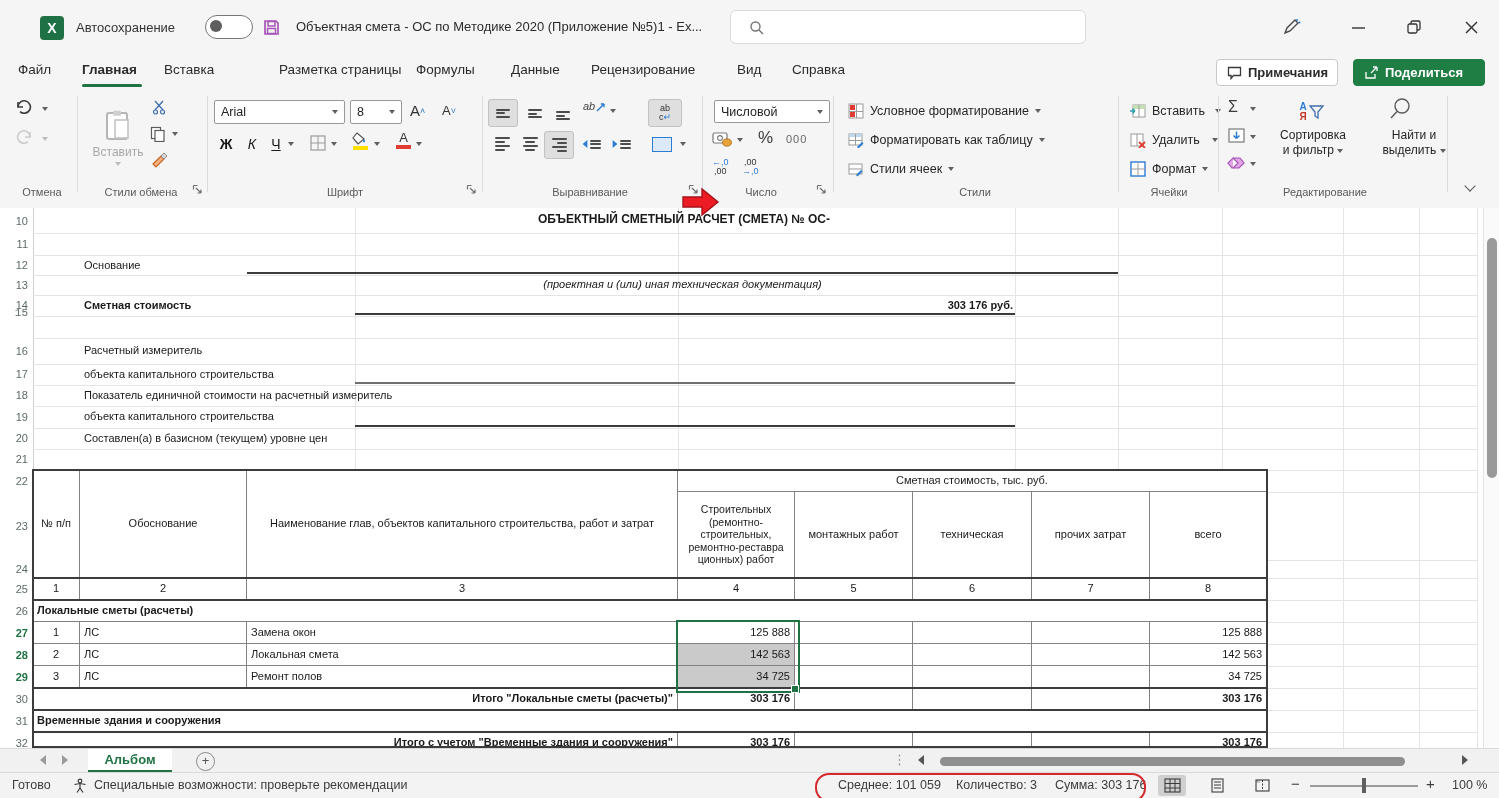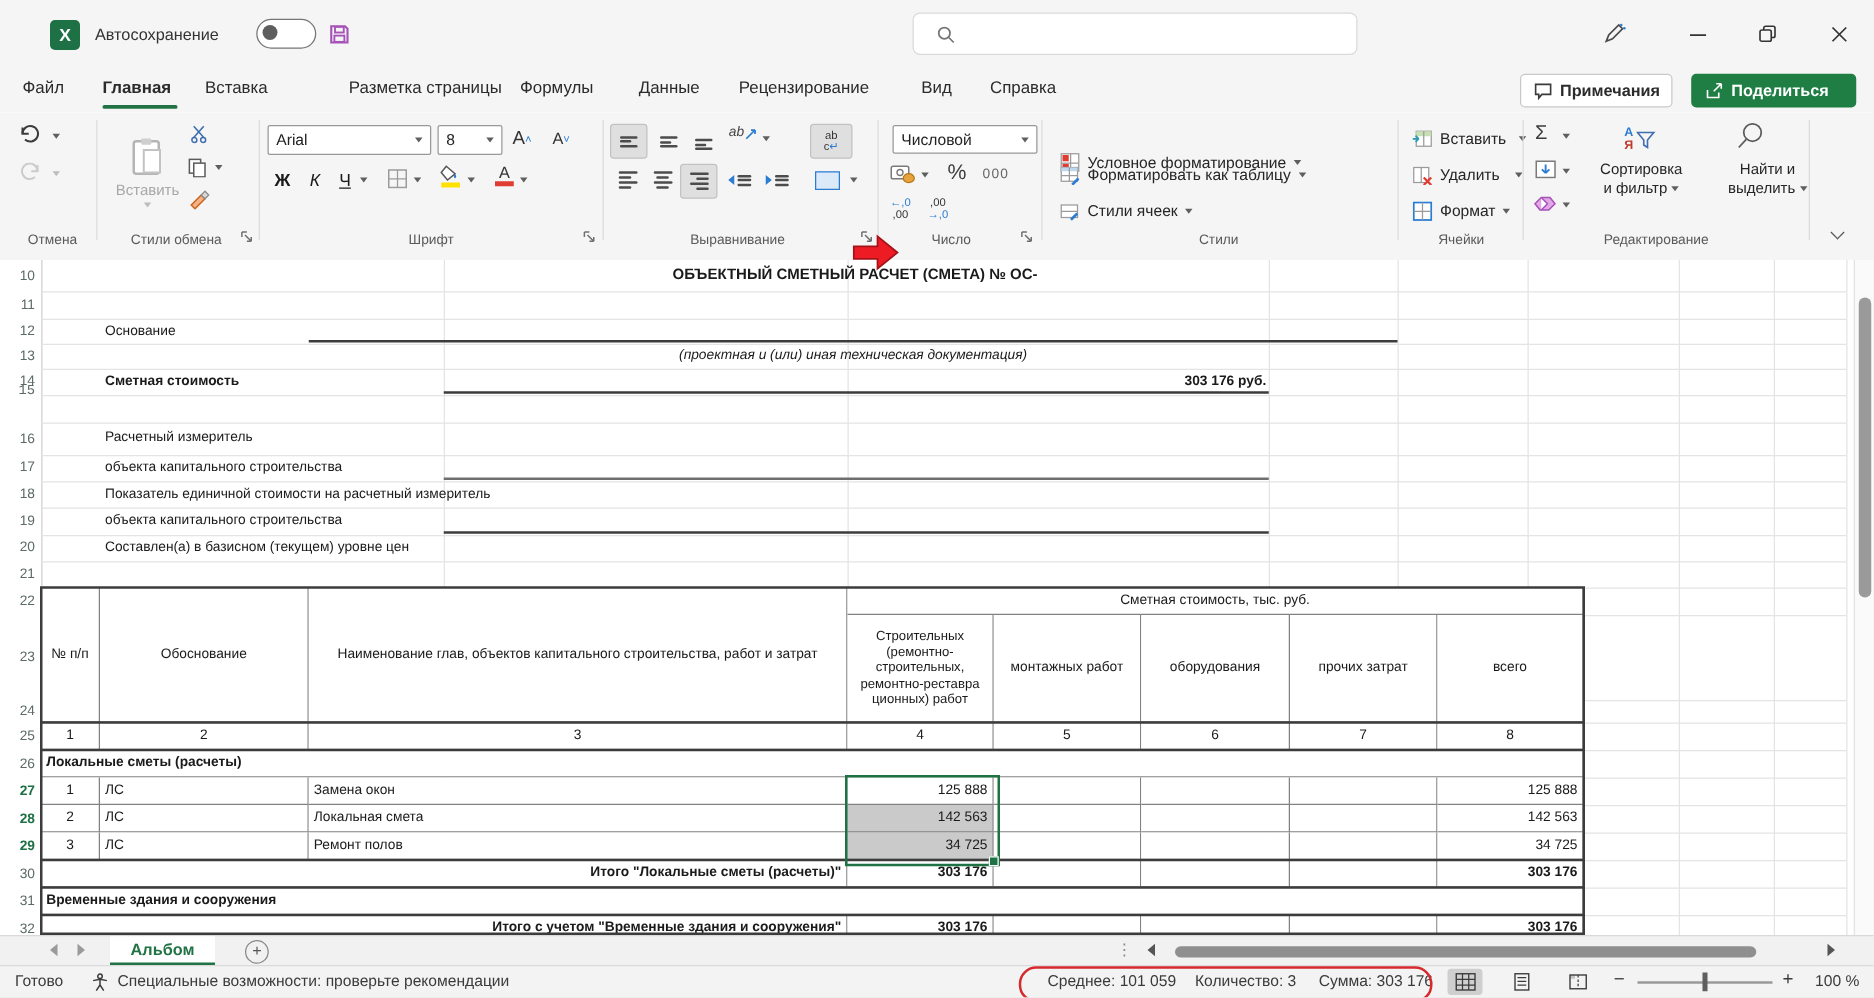--- a/index.html
+++ b/index.html
@@ -114,6 +114,7 @@
       <rect x="5.5" y="10.5" width="8" height="5" fill="none" stroke="#a653b8" stroke-width="1.5"></rect>
         </svg>
     </span>
+    <span class="doc-title">Объектная смета - ОС по Методике 2020 (Приложение №5)1  -  Ex...</span>
     <div class="searchbox">
       <span class="abs" style="left:18px;top:9px;">
         <svg width="16" height="16" viewBox="0 0 16 16">

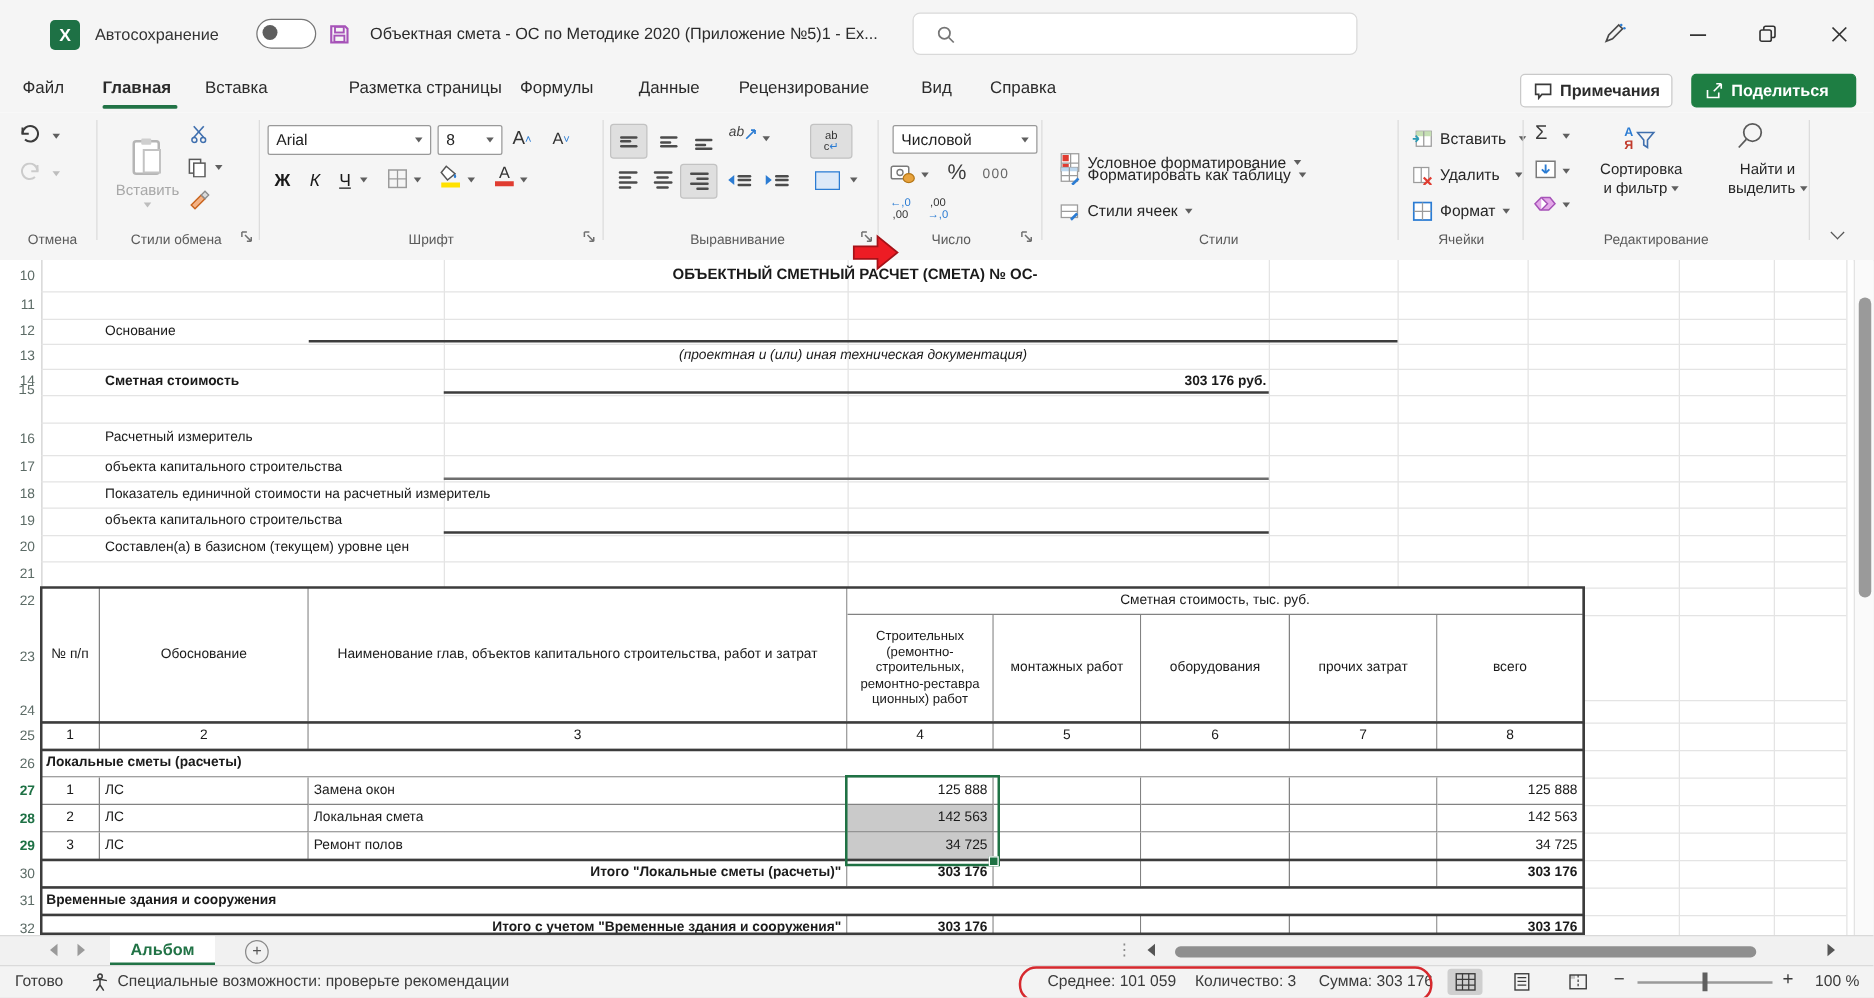--- a/index.html
+++ b/index.html
@@ -423,7 +423,7 @@
     <div class="gsep" style="left:833px;"></div>
 
     <div class="stack3">
-      <div class="srow" style="left:848px;top:8px;margin-top:19px;">
+      <div class="srow" style="left:848px;top:8px;">
         <span style="margin-right:6px;">
           <svg width="16" height="16" viewBox="0 0 16 16">
               <rect x="1" y="1" width="14" height="14" fill="#fff" stroke="#9b9b9b" stroke-width="1"></rect>

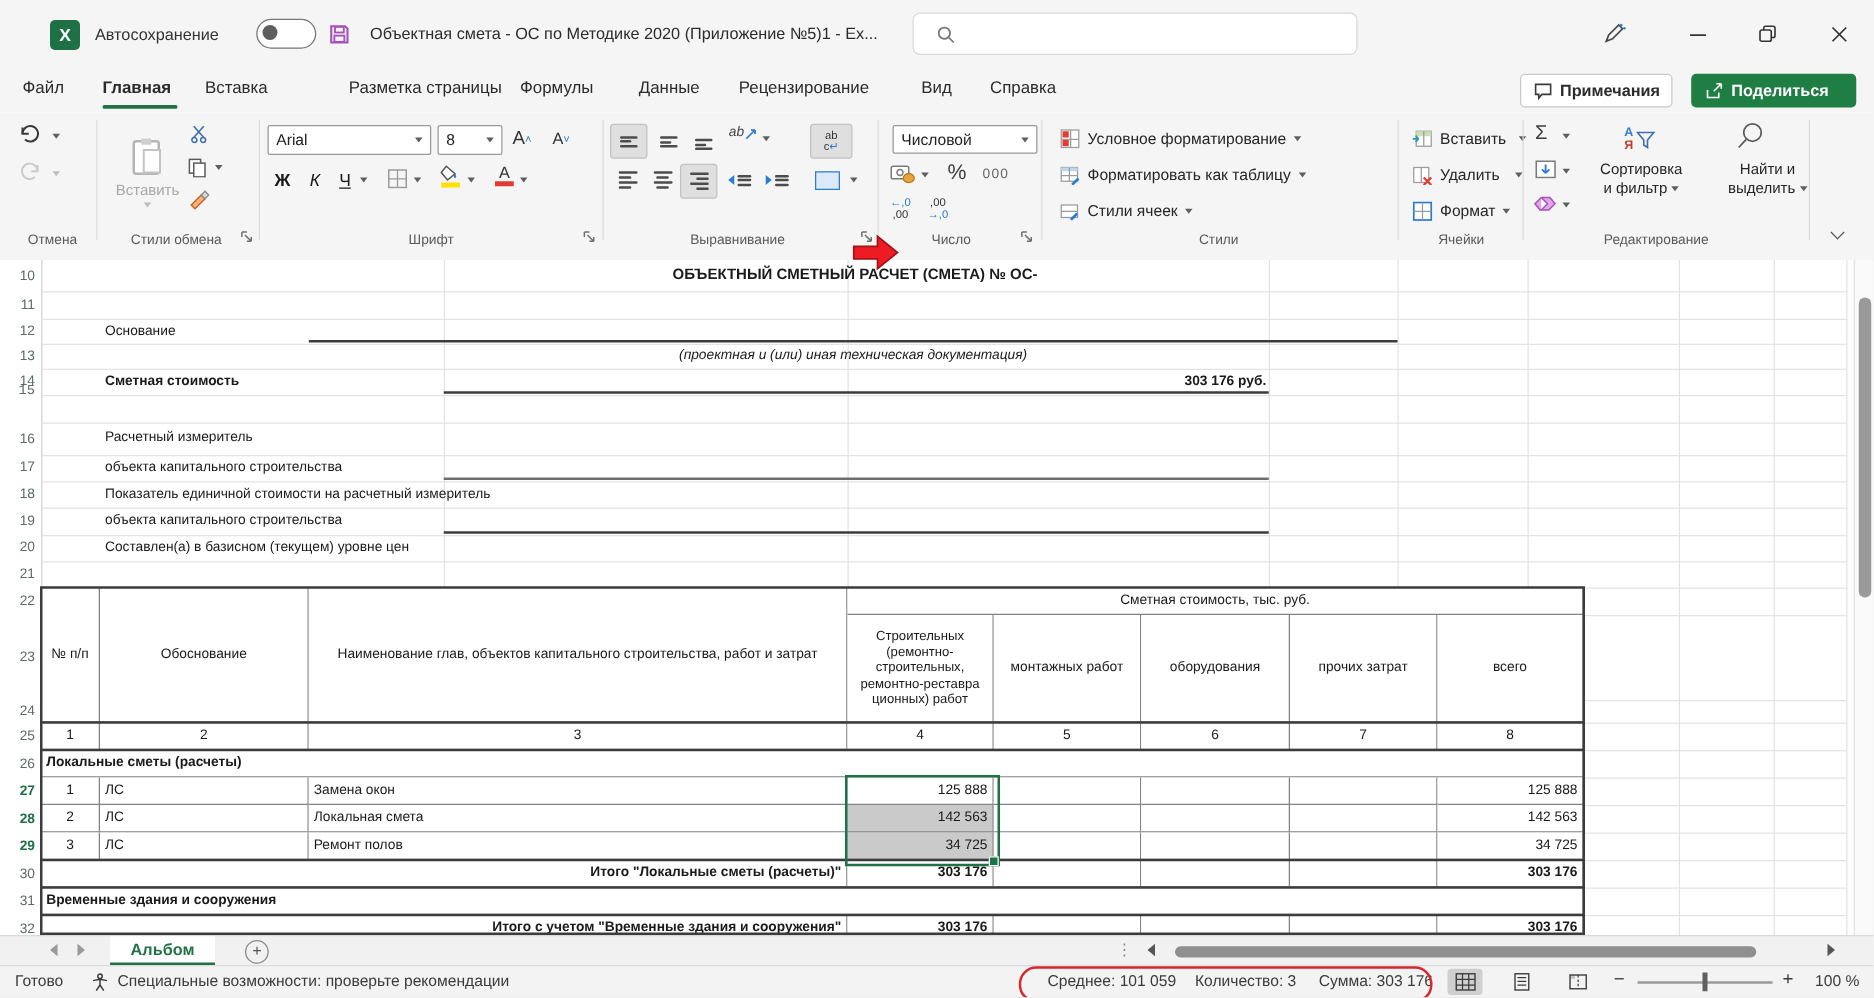--- a/index.html
+++ b/index.html
@@ -645,7 +645,7 @@
       <div class="tc hc" style="left:678px;top:262px;width:589px;height:22px;">Сметная стоимость, тыс. руб.</div>
       <div class="tc hc" style="left:678px;top:284px;width:117px;height:86px;font-size:10.5px;">Строительных (ремонтно-строительных, ремонтно-реставра ционных) работ</div>
       <div class="tc hc" style="left:795px;top:284px;width:118px;height:86px;">монтажных работ</div>
-      <div class="tc hc" style="left:913px;top:284px;width:119px;height:86px;">оборудования</div>
+      <div class="tc hc" style="left:913px;top:284px;width:119px;height:86px;">техническая</div>
       <div class="tc hc" style="left:1032px;top:284px;width:118px;height:86px;">прочих затрат</div>
       <div class="tc hc" style="left:1150px;top:284px;width:117px;height:86px;">всего</div>
 

